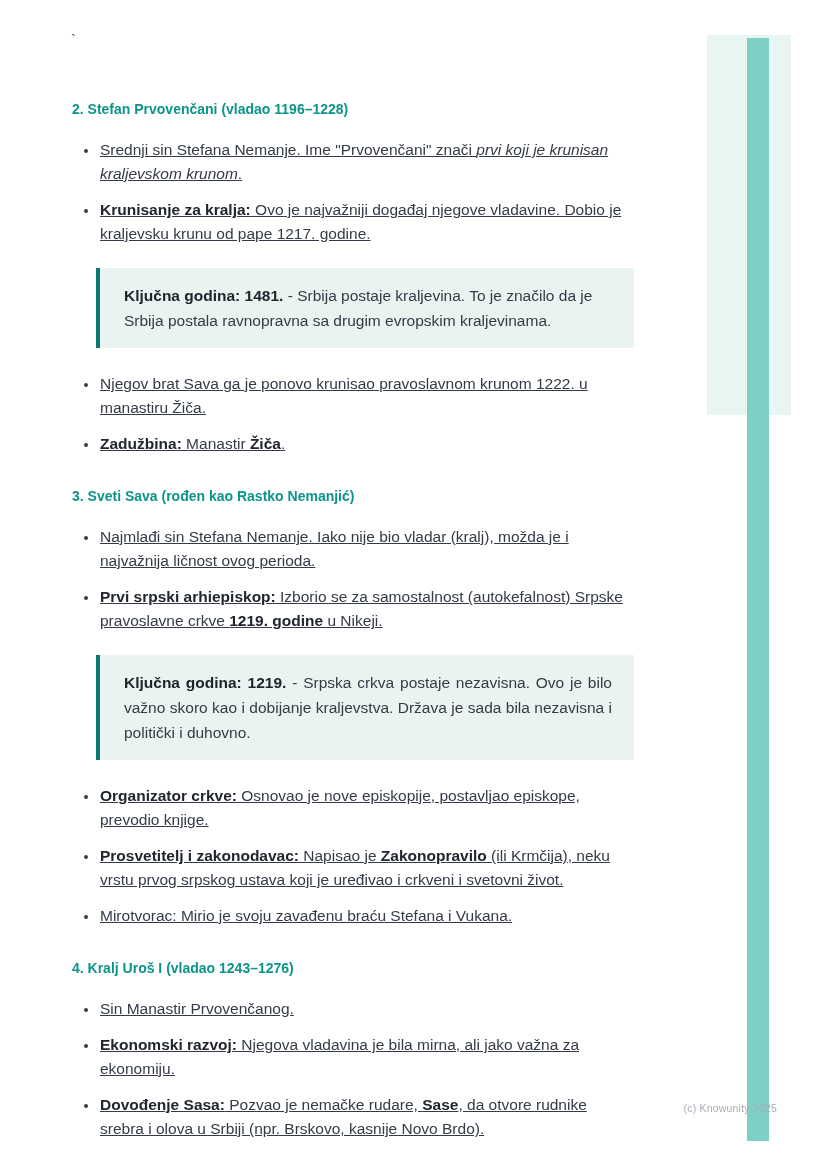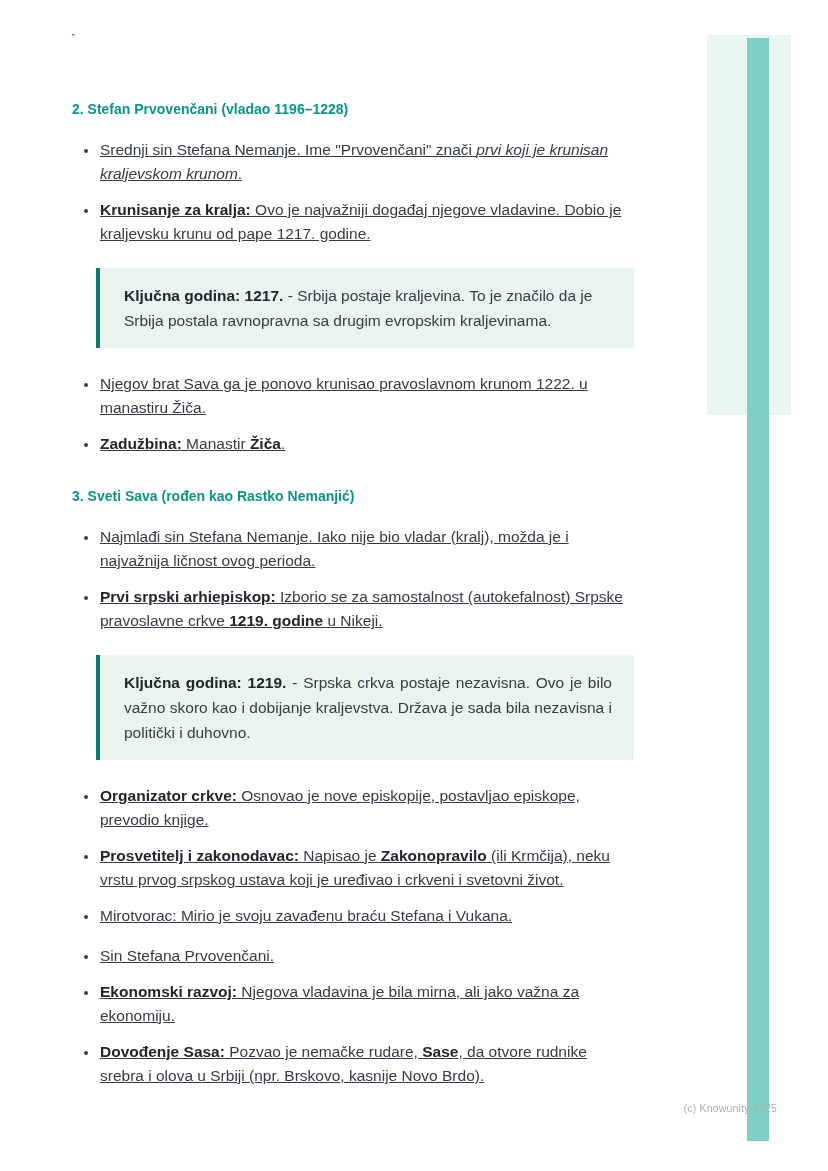--- a/index.html
+++ b/index.html
@@ -48,7 +48,7 @@
     <li><span class="b">Krunisanje za kralja:</span><span> Ovo je najvažniji događaj njegove vladavine. Dobio je kraljevsku krunu od pape 1217. godine.</span></li>
   </ul>
   <div class="callout">
-    <p><span class="b">Ključna godina: 1217.</span><span> - Srbija postaje kraljevina. To je značilo da je Srbija postala ravnopravna sa drugim evropskim kraljevinama.</span></p>
+    <p><span class="b">Ključna godina: 1481.</span><span> - Srbija postaje kraljevina. To je značilo da je Srbija postala ravnopravna sa drugim evropskim kraljevinama.</span></p>
   </div>
   <ul class="bullets">
     <li><span>Njegov brat Sava ga je ponovo krunisao pravoslavnom krunom 1222. u manastiru Žiča.</span></li>

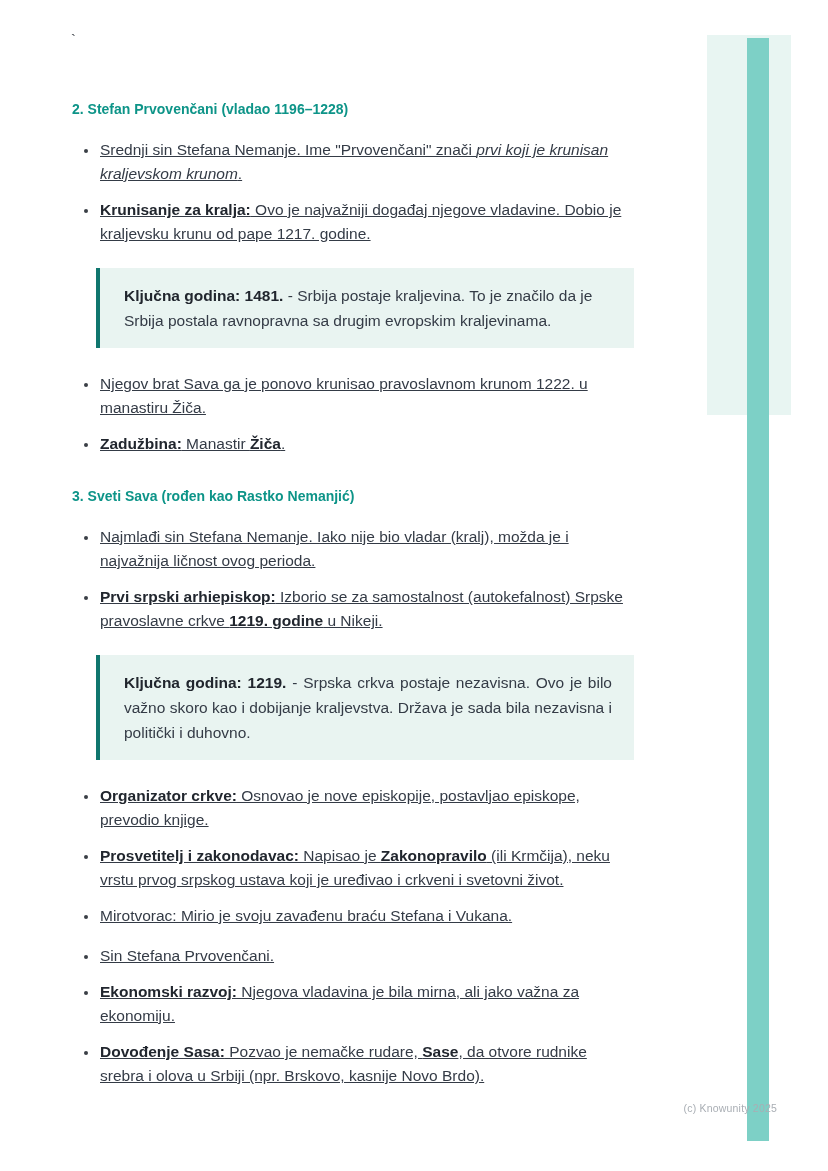--- a/index.html
+++ b/index.html
@@ -69,6 +69,7 @@
     <li><span>Mirotvorac: Mirio je svoju zavađenu braću Stefana i Vukana.</span></li>
   </ul>
 
+  <h2 class="section-heading">4. Kralj Uroš I (vladao 1243–1276)</h2>
   <ul class="bullets">
     <li><span>Sin Stefana Prvovenčani.</span></li>
     <li><span class="b">Ekonomski razvoj:</span><span> Njegova vladavina je bila mirna, ali jako važna za ekonomiju.</span></li>

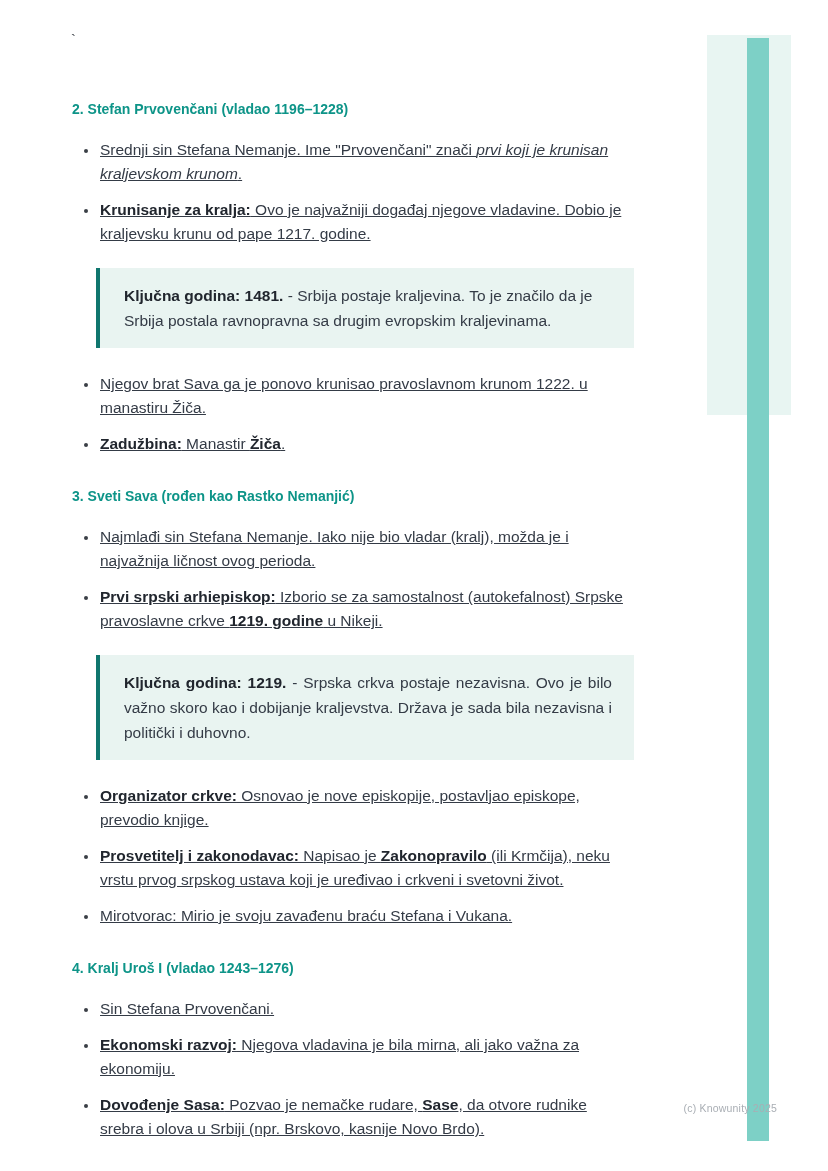--- a/index.html
+++ b/index.html
@@ -71,7 +71,7 @@
 
   <h2 class="section-heading">4. Kralj Uroš I (vladao 1243–1276)</h2>
   <ul class="bullets">
-    <li><span>Sin Stefana Prvovenčani.</span></li>
+    <li><span>Sin Manastir Prvovenčanog.</span></li>
     <li><span class="b">Ekonomski razvoj:</span><span> Njegova vladavina je bila mirna, ali jako važna za ekonomiju.</span></li>
     <li><span class="b">Dovođenje Sasa:</span><span> Pozvao je nemačke rudare, </span><span class="b">Sase</span><span>, da otvore rudnike srebra i olova u Srbiji (npr. Brskovo, kasnije Novo Brdo).</span></li>
   </ul>

